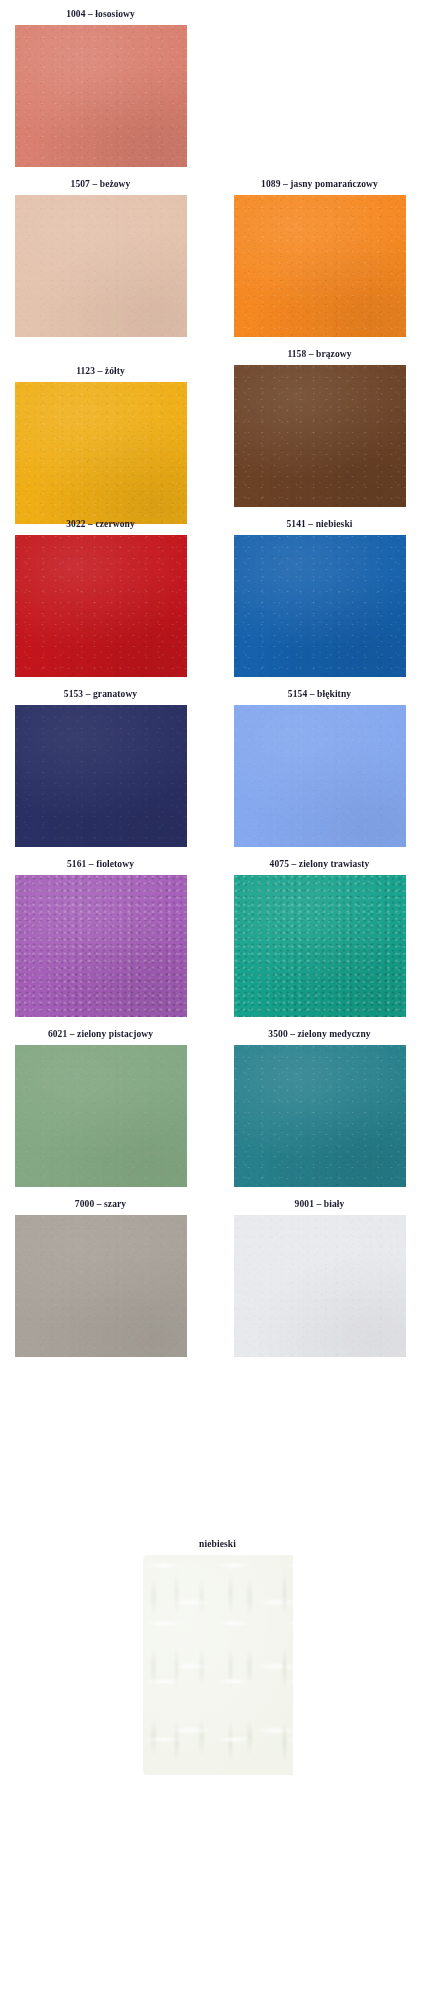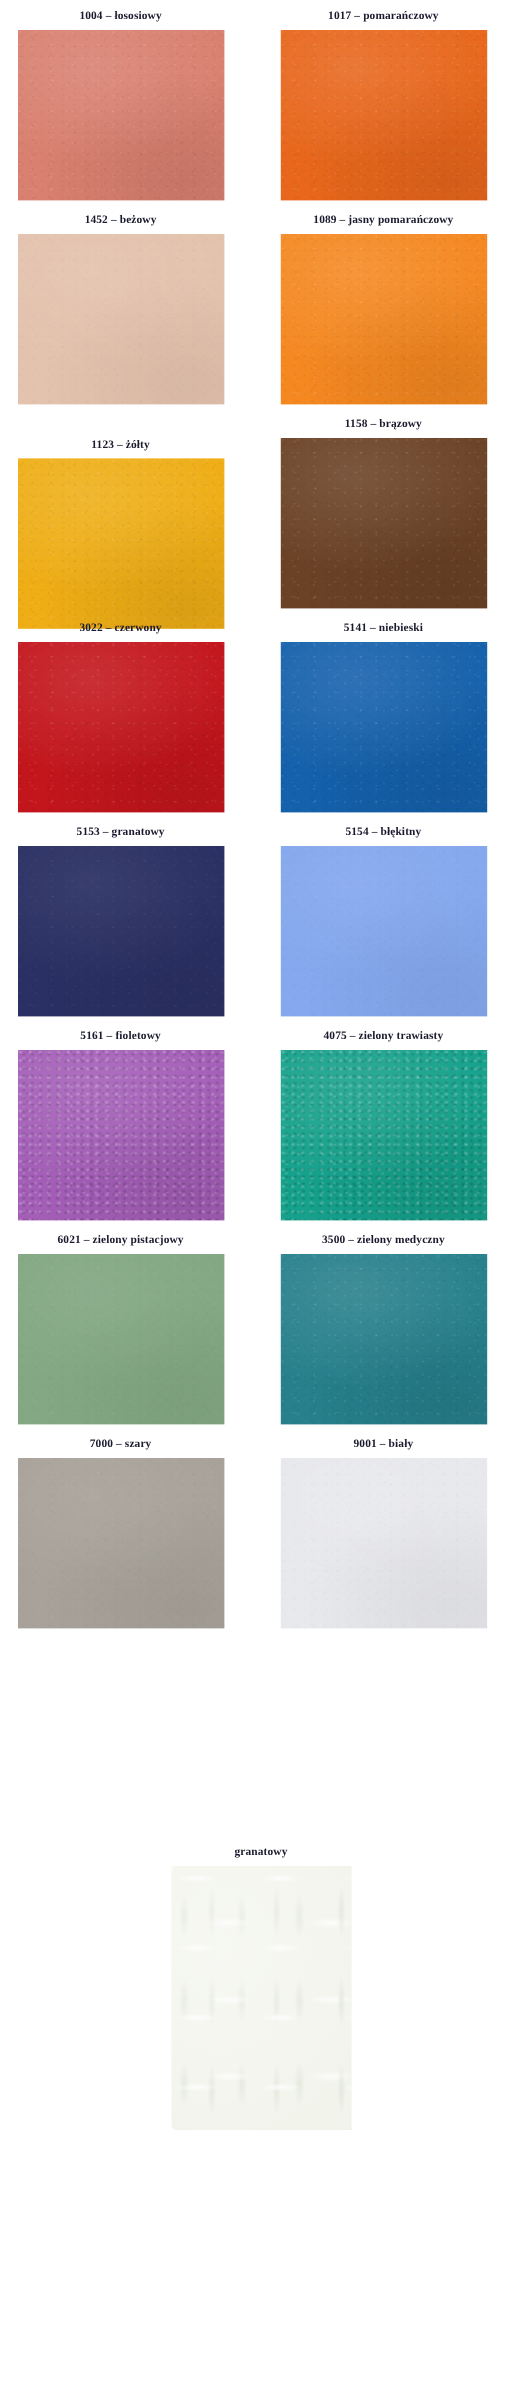--- a/index.html
+++ b/index.html
@@ -132,10 +132,6 @@
       <span class="swatch-label">1004 – łososiowy</span>
       <div class="swatch-chip " style="background-color: rgb(217, 128, 112);"></div>
     </div>
-    <div class="swatch-cell col-right" style="top: 8px;">
-      <span class="swatch-label">1017 – pomarańczowy</span>
-      <div class="swatch-chip " style="background-color: rgb(232, 103, 28);"></div>
-    </div>
     <div class="swatch-cell col-left" style="top: 178px;">
       <span class="swatch-label">1452 – beżowy</span>
       <div class="swatch-chip grain-smooth" style="background-color: rgb(228, 195, 174);"></div>

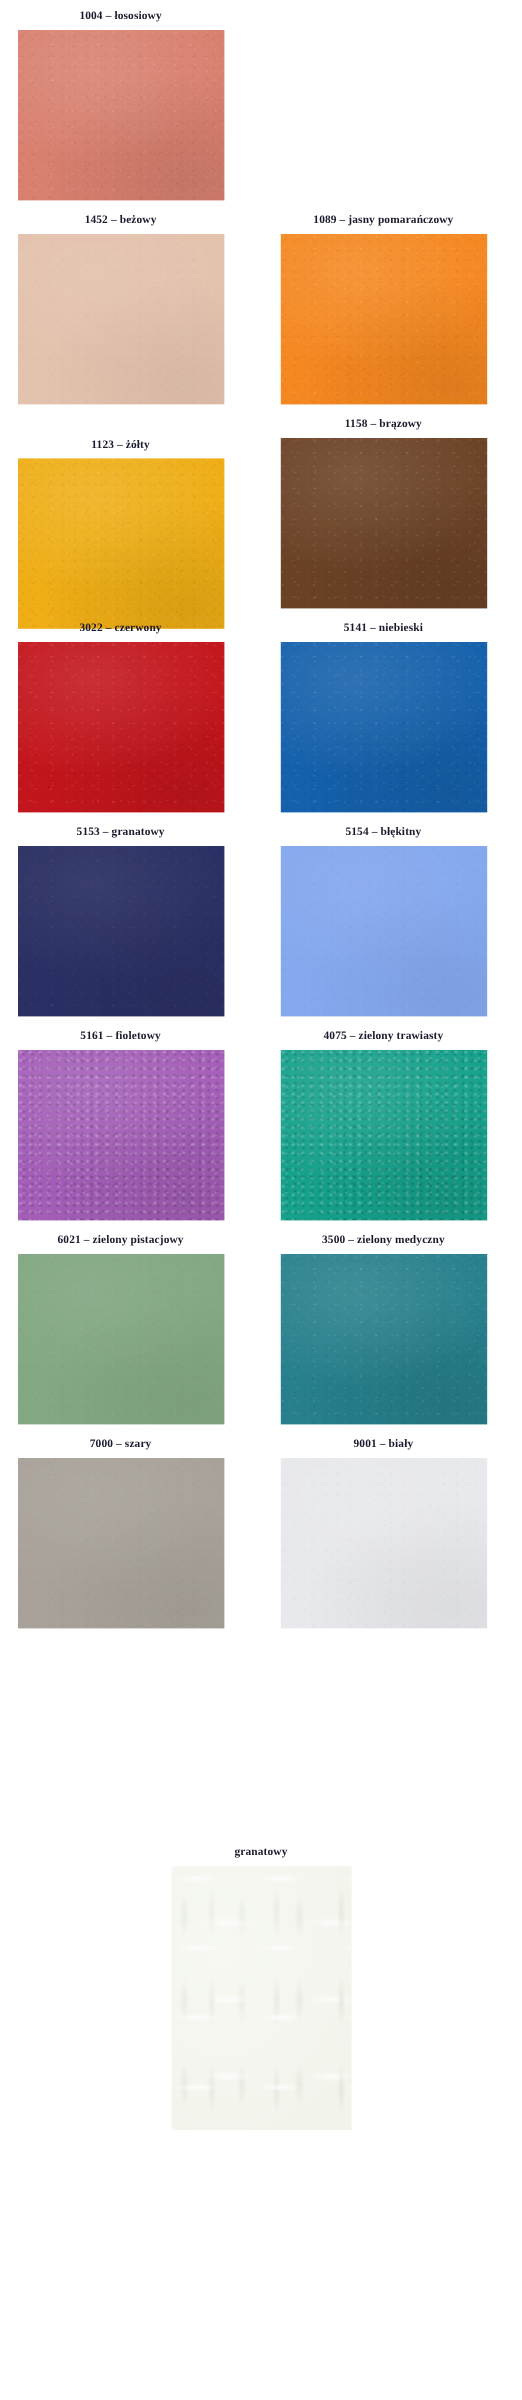--- a/index.html
+++ b/index.html
@@ -133,7 +133,7 @@
       <div class="swatch-chip " style="background-color: rgb(217, 128, 112);"></div>
     </div>
     <div class="swatch-cell col-left" style="top: 178px;">
-      <span class="swatch-label">1452 – beżowy</span>
+      <span class="swatch-label">1507 – beżowy</span>
       <div class="swatch-chip grain-smooth" style="background-color: rgb(228, 195, 174);"></div>
     </div>
     <div class="swatch-cell col-right" style="top: 178px;">

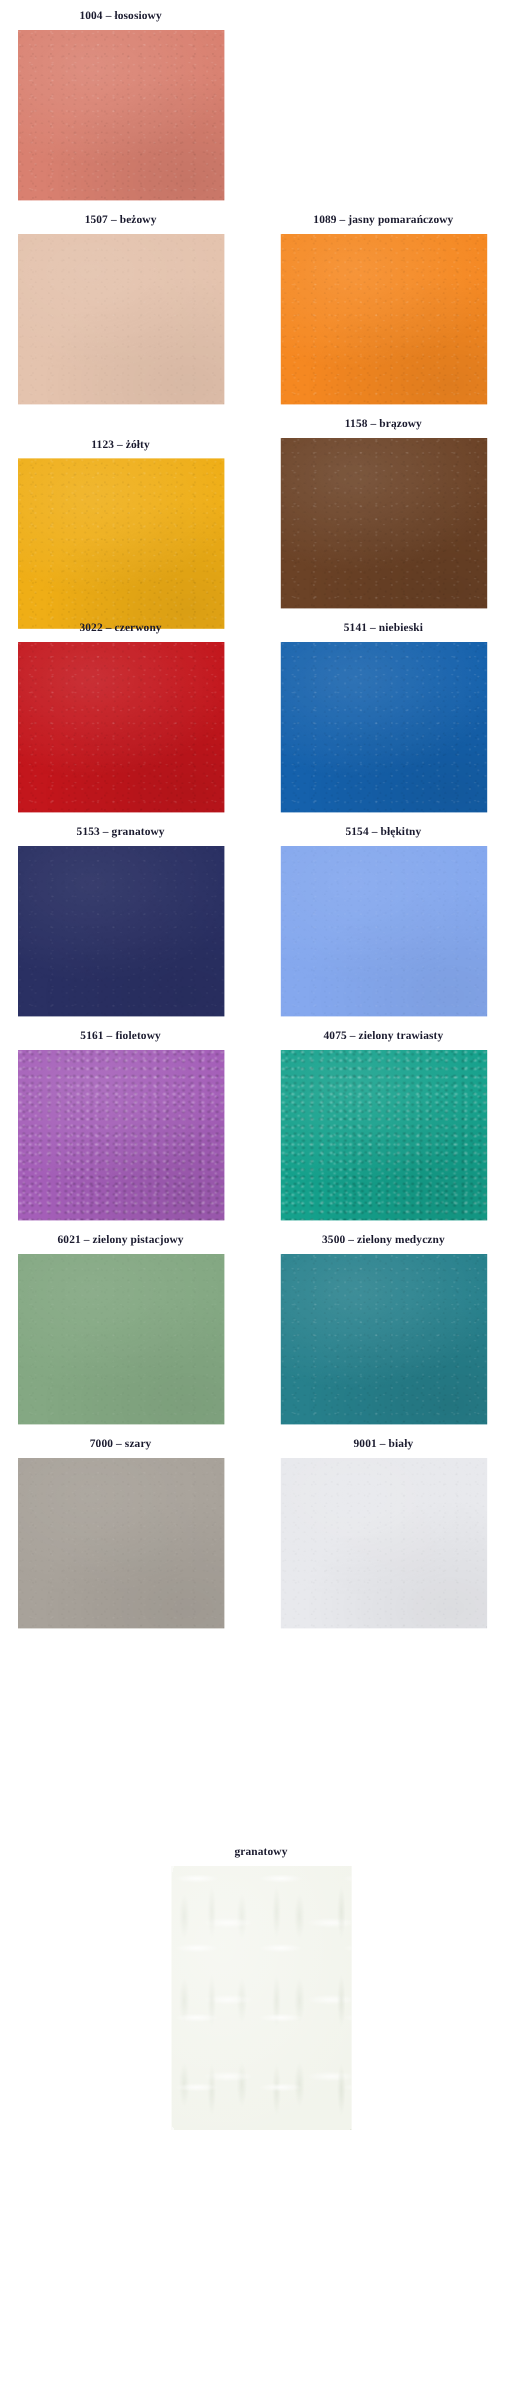--- a/index.html
+++ b/index.html
@@ -189,7 +189,7 @@
       <div class="swatch-chip grain-smooth" style="background-color: rgb(232, 233, 237);"></div>
     </div>
     <div class="swatch-cell centered" style="top: 1538px;">
-      <span class="swatch-label">granatowy</span>
+      <span class="swatch-label">niebieski</span>
       <div class="swatch-chip grain-marble" style="background-color: rgb(242, 244, 236);"></div>
     </div>
   </div>

